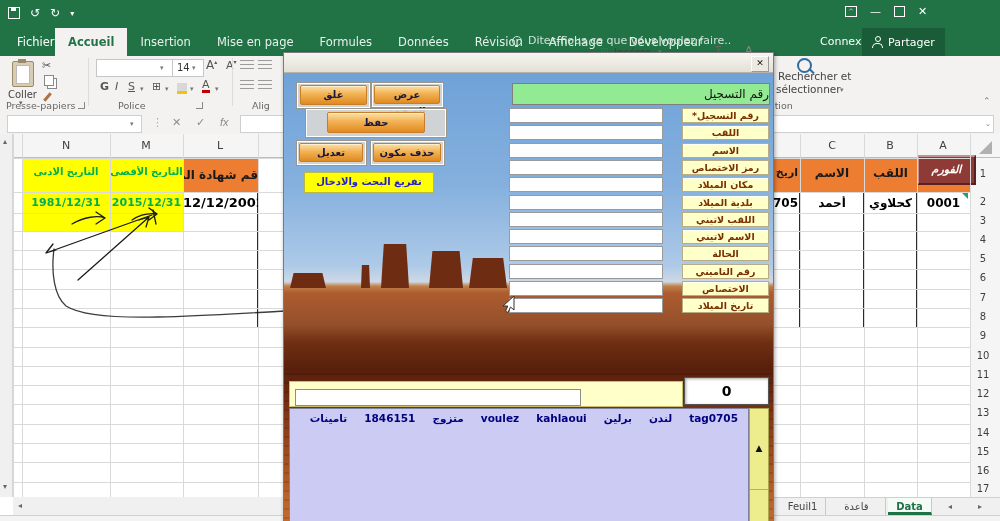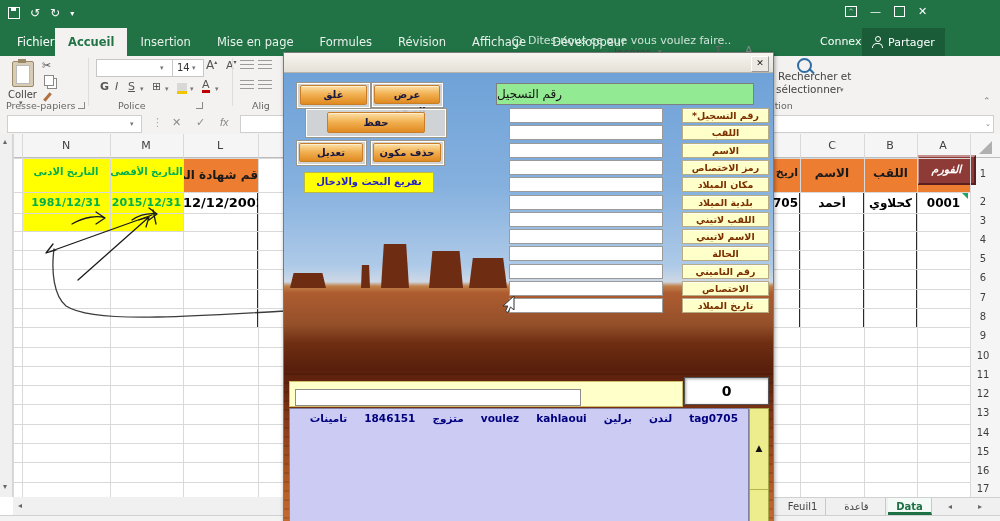--- a/index.html
+++ b/index.html
@@ -119,6 +119,7 @@
         <span class="rtab">Insertion</span>
         <span class="rtab">Mise en page</span>
         <span class="rtab">Formules</span>
+        <span class="rtab">Données</span>
         <span class="rtab">Révision</span>
         <span class="rtab">Affichage</span>
         <span class="rtab">Développeur</span>

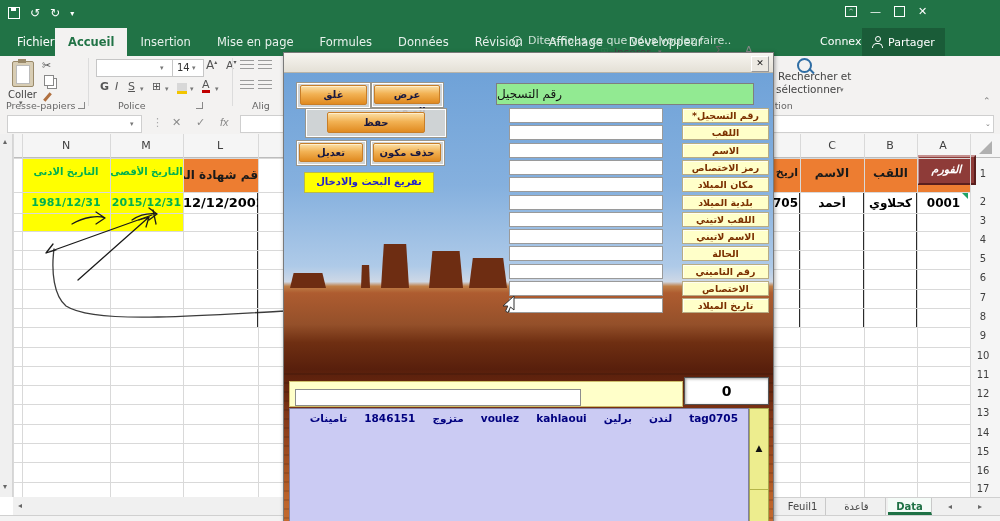--- a/index.html
+++ b/index.html
@@ -79,7 +79,7 @@
   .orangebtn{position:absolute;background:linear-gradient(#fbe0a8,#f2b254 45%,#e08a20);border:1px solid #c87e28;border-radius:2px;color:#17173f;font-weight:bold;font-size:10px;text-align:center;box-shadow:inset 0 1px 0 #ffeecc;}
   .frame{position:absolute;background:rgba(222,219,212,.85);border:1px solid #fff;box-shadow:0 0 0 1px #9a968c;}
   #btn-clear{position:absolute;background:#ffff00;border:1px solid #b9b94a;color:#2222cc;font-weight:bold;font-size:10px;text-align:center;}
-  #reg-header{left:212px;top:30px;width:258px;height:22px;background:#92ea92;border:1px solid #7f7f7f;box-sizing:border-box;text-align:left;font-size:12px;color:#111;line-height:20px;direction:rtl;}
+  #reg-header{left:228px;top:30px;width:258px;height:22px;background:#92ea92;border:1px solid #7f7f7f;box-sizing:border-box;text-align:right;font-size:12px;color:#111;line-height:20px;direction:rtl;}
   .uf-label{position:absolute;left:398px;width:87px;height:15px;background:#ffffc9;border:1px solid #b8ac84;box-shadow:inset 1px 1px 0 #fffff0;box-sizing:border-box;text-align:center;font-size:9.5px;font-weight:bold;color:#7b3000;line-height:13px;direction:rtl;white-space:nowrap;}
   .uf-input{position:absolute;left:225px;width:154px;height:15px;background:#fff;border:1px solid #9a9a9a;box-sizing:border-box;}
   #yellowstrip{left:5px;top:328px;width:394px;height:26px;background:#ffffc9;border:1px solid #cdbd6a;box-sizing:border-box;}

